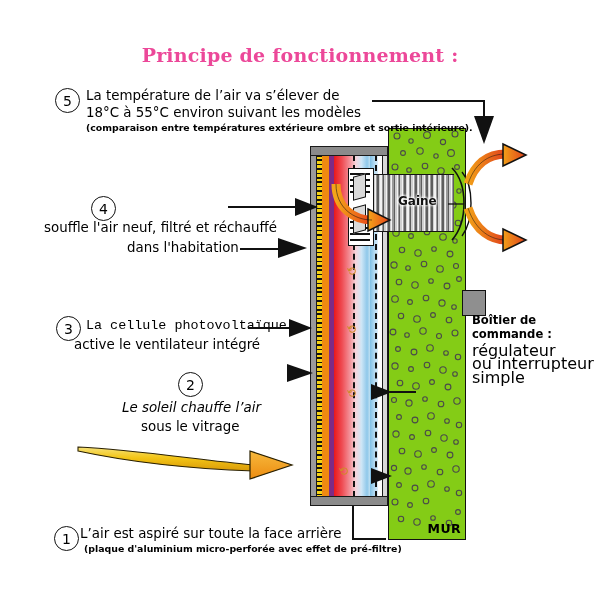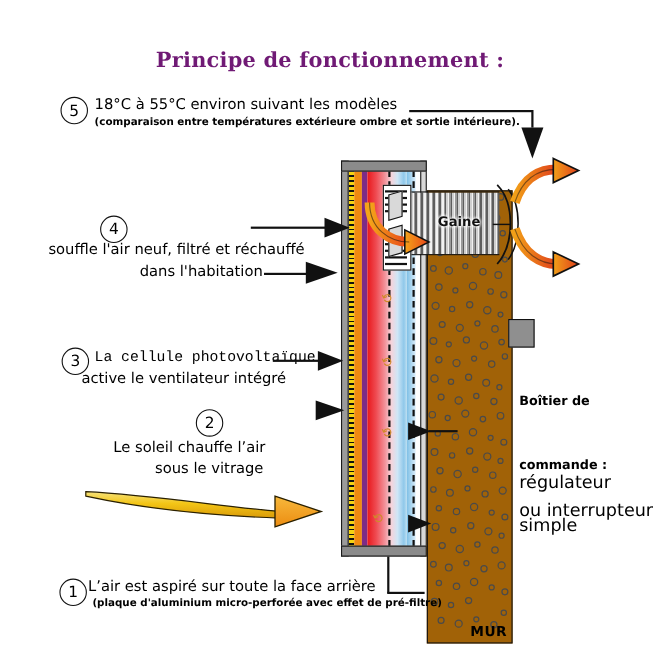--- a/index.html
+++ b/index.html
@@ -14,7 +14,7 @@
     left:0;top:44px;width:600px;text-align:center;
     font-family:"DejaVu Serif","Liberation Serif",serif;
     font-weight:bold;font-size:19px;letter-spacing:.2px;
-    color:#701a75;
+    color:#ec4899;
   }
 
   

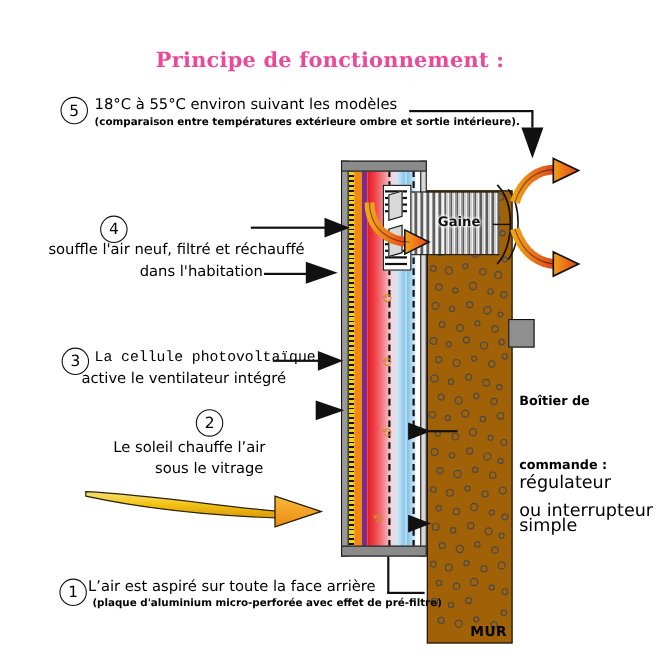--- a/index.html
+++ b/index.html
@@ -320,6 +320,7 @@
     <div class="numcircle">5</div>
   </div>
   <div class="abs" style="left:86px;top:88px;width:290px;">
+    <div class="ctext">La température de l’air va s’élever de</div>
     <div class="ctext">18°C à 55°C environ suivant les modèles</div>
     <div class="csub" style="margin-top:1px;">(comparaison entre températures extérieure ombre et sortie intérieure).</div>
   </div>

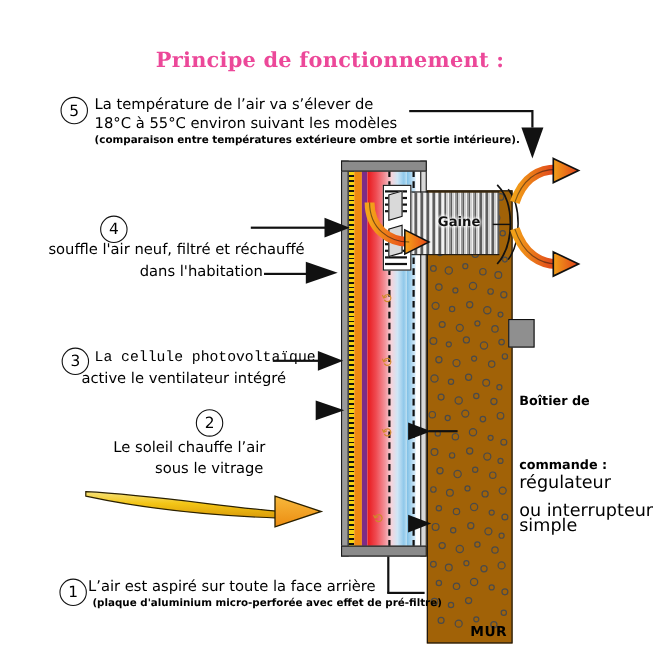--- a/index.html
+++ b/index.html
@@ -92,7 +92,7 @@
      background:#8f8f8f;border:1.5px solid #111;}
 
   #ctrltext{left:472px;top:313px;width:124px;}
-  #ctrltext .t1{font-size:11.6px;font-weight:bold;line-height:14px;white-space:pre;margin-top:44px;}
+  #ctrltext .t1{font-size:11.6px;font-weight:bold;line-height:14px;white-space:pre;}
   #ctrltext .t2{font-size:16px;line-height:13.4px;white-space:pre;margin-top:3px;}
 
   svg{display:block;overflow:visible;}

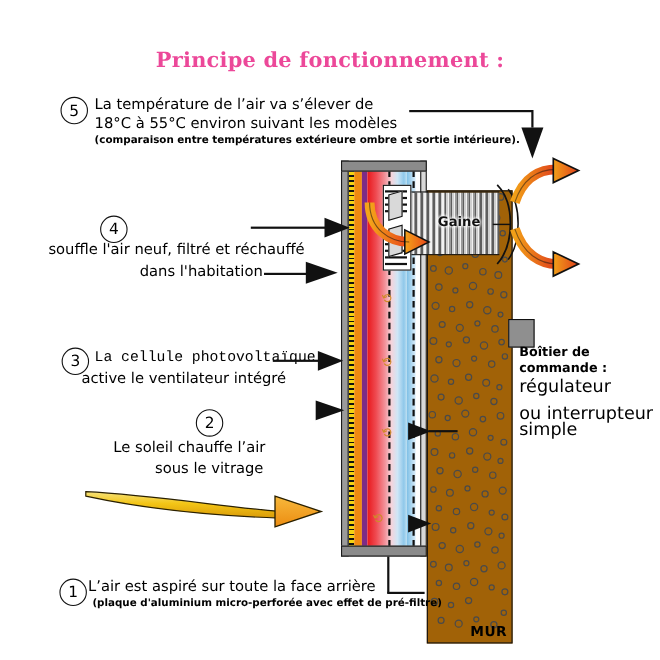--- a/index.html
+++ b/index.html
@@ -312,7 +312,7 @@
     <div class="t1">Boîtier de</div>
     <div class="t1">commande :</div>
     <div class="t2">régulateur</div>
-    <div class="t2" style="margin-top:12px">ou interrupteur</div>
+    <div class="t2" style="margin-top:0">ou interrupteur</div>
     <div class="t2" style="margin-top:0">simple</div>
   </div>
 

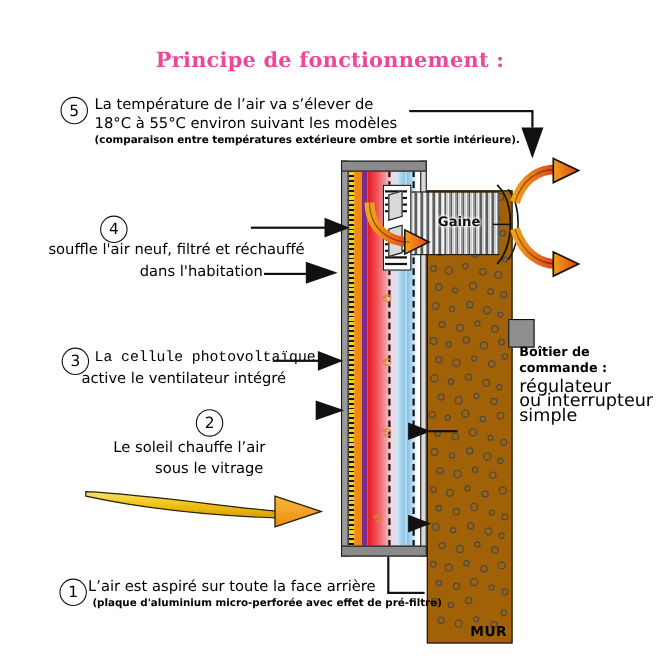--- a/index.html
+++ b/index.html
@@ -349,7 +349,7 @@
   <div class="abs" style="left:178px;top:372px;">
     <div class="numcircle">2</div>
   </div>
-  <div class="abs ctext" style="left:103px;top:400px;">Le soleil chauffe l’air</div>
+  <div class="abs ctext" style="left:122px;top:400px;font-style:italic;">Le soleil chauffe l’air</div>
   <div class="abs ctext" style="left:141px;top:419px;">sous le vitrage</div>
 
   <svg class="abs" style="left:78px;top:438px;" width="232" height="46">

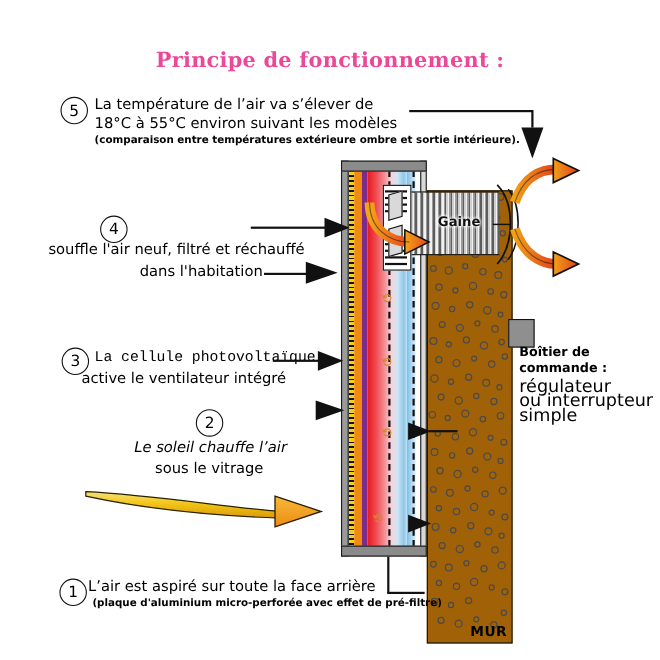--- a/index.html
+++ b/index.html
@@ -68,7 +68,7 @@
 
   
   #wall{left:388px;top:128px;width:78px;height:412px;
-     border:1.6px solid #111;box-sizing:border-box;background:#a16207;margin-top:45px;}
+     border:1.6px solid #111;box-sizing:border-box;background:#84cc16;}
   #wallpat{position:absolute;left:0;top:0;right:0;bottom:0;overflow:hidden;}
 
   #mur{position:absolute;right:4px;bottom:3px;font-size:12.5px;font-weight:bold;

